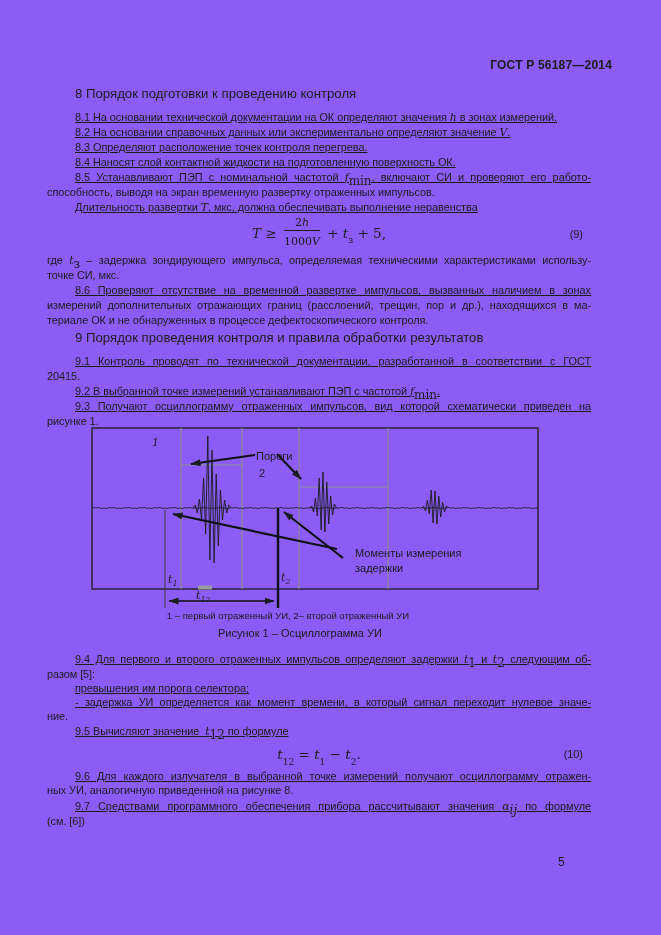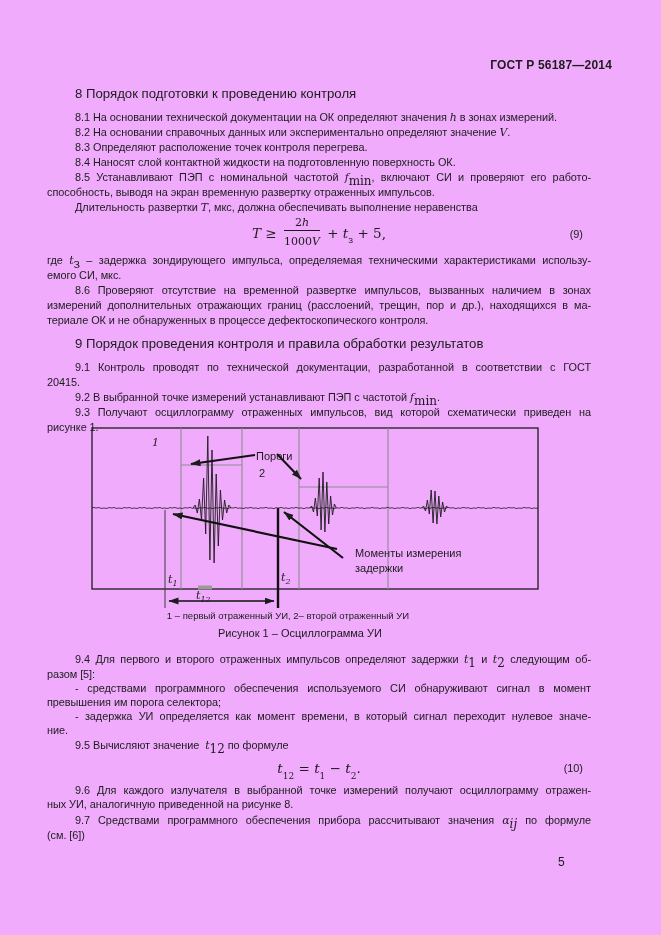--- a/index.html
+++ b/index.html
@@ -4,7 +4,7 @@
 <style>
   html,body{margin:0;padding:0;background:#ffffff;}
   body{width:661px;height:935px;position:relative;font-family:"Liberation Sans",sans-serif;color:#1c1c1c;}
-  .page{position:absolute;inset:0;background:#f0abfc;overflow:hidden;}
+  .page{position:absolute;inset:0;background:#8b5cf6;overflow:hidden;}
   .hdr{position:absolute;top:58px;right:49px;font-weight:bold;font-size:12px;letter-spacing:.2px;}
   #content-top{position:absolute;left:47px;top:86px;width:544px;}
   #content-bottom{position:absolute;left:47px;top:652px;width:544px;}

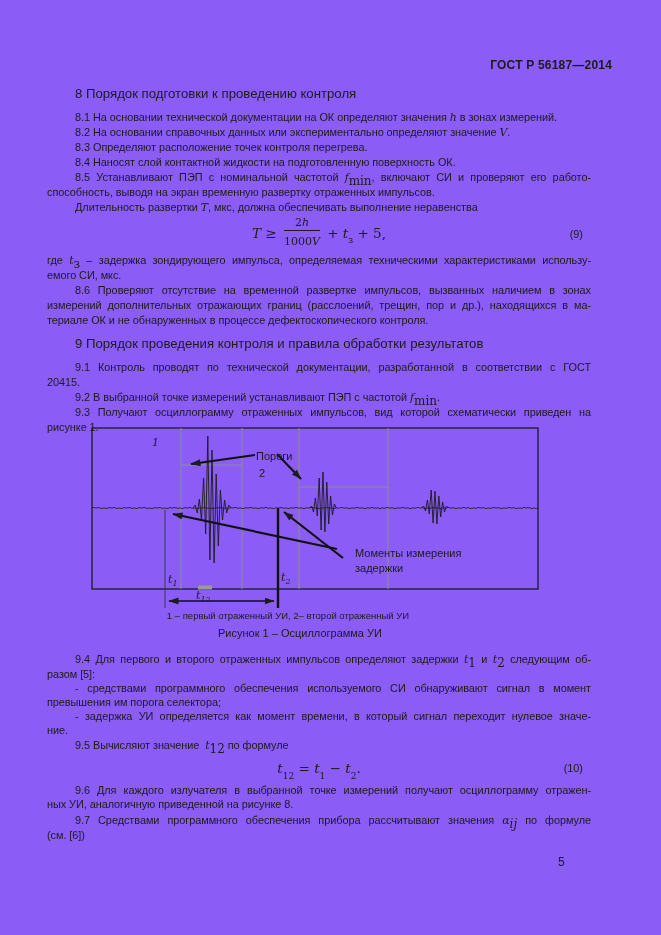--- a/index.html
+++ b/index.html
@@ -14,7 +14,7 @@
   .line{font-size:10.9px;line-height:15px;letter-spacing:-0.05px;}
   #content-bottom .line{line-height:14px;}
   .jl{text-align:justify;text-align-last:justify;}
-  .ind .line:first-child{text-indent:28px;}
+  .ind .line:first-child{text-indent:28px;text-decoration:underline;}
   m{font-family:"DejaVu Serif",serif;font-style:italic;}
   .line sub{font-family:"DejaVu Serif",serif;font-size:12px;font-style:normal;position:relative;top:1px;line-height:0;}
   .formula{position:relative;height:38px;display:flex;align-items:center;justify-content:center;

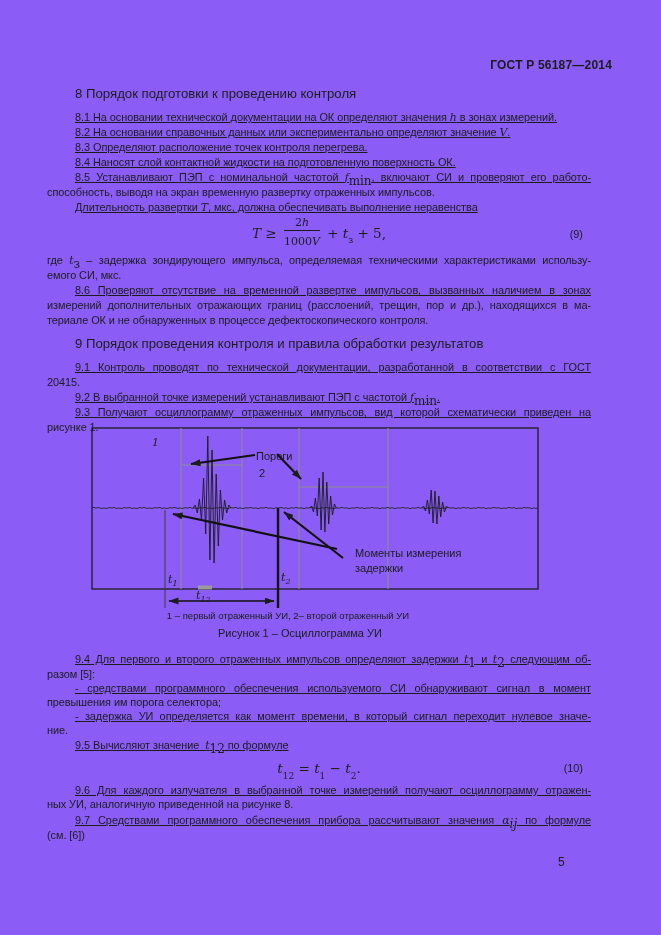--- a/index.html
+++ b/index.html
@@ -68,7 +68,7 @@
       </div>
       <div class="para">
         <div class="line jl">где <m>t</m><sub>з</sub> – задержка зондирующего импульса, определяемая техническими характеристиками использу-</div>
-        <div class="line">емого СИ, мкс.</div>
+        <div class="line">точке СИ, мкс.</div>
       </div>
       <div class="para ind">
         <div class="line jl">8.6 Проверяют отсутствие на временной развертке импульсов, вызванных наличием в зонах</div>

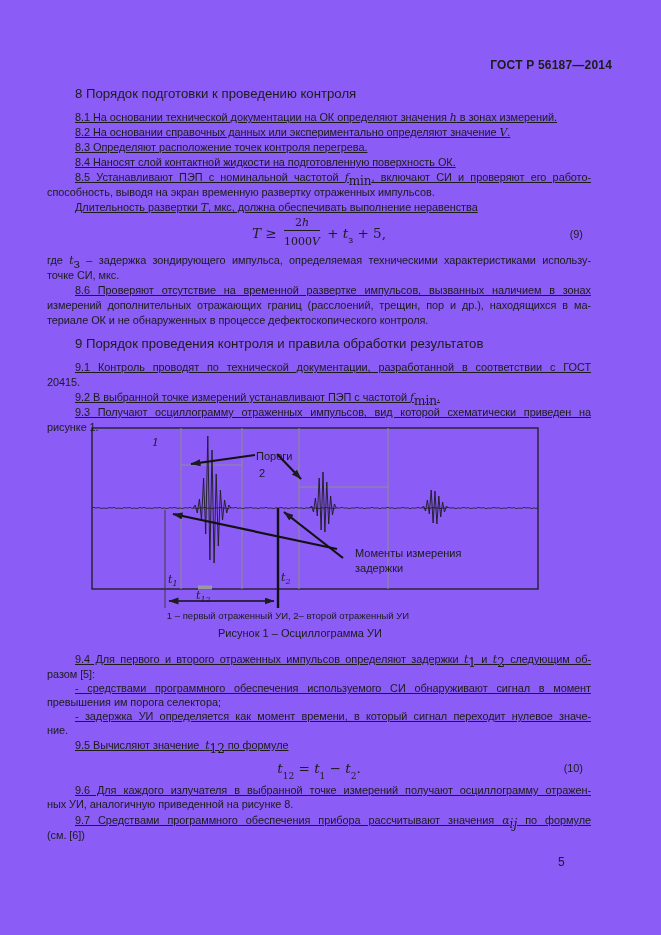--- a/index.html
+++ b/index.html
@@ -9,7 +9,7 @@
   #content-top{position:absolute;left:47px;top:86px;width:544px;}
   #content-bottom{position:absolute;left:47px;top:652px;width:544px;}
   .h{font-weight:normal;font-size:13.2px;line-height:16px;text-indent:28px;margin:0 0 8px 0;}
-  .h:not(:first-child){margin-top:8px;}
+  .h:not(:first-child){margin-top:2px;}
   .para{margin:0;}
   .line{font-size:10.9px;line-height:15px;letter-spacing:-0.05px;}
   #content-bottom .line{line-height:14px;}

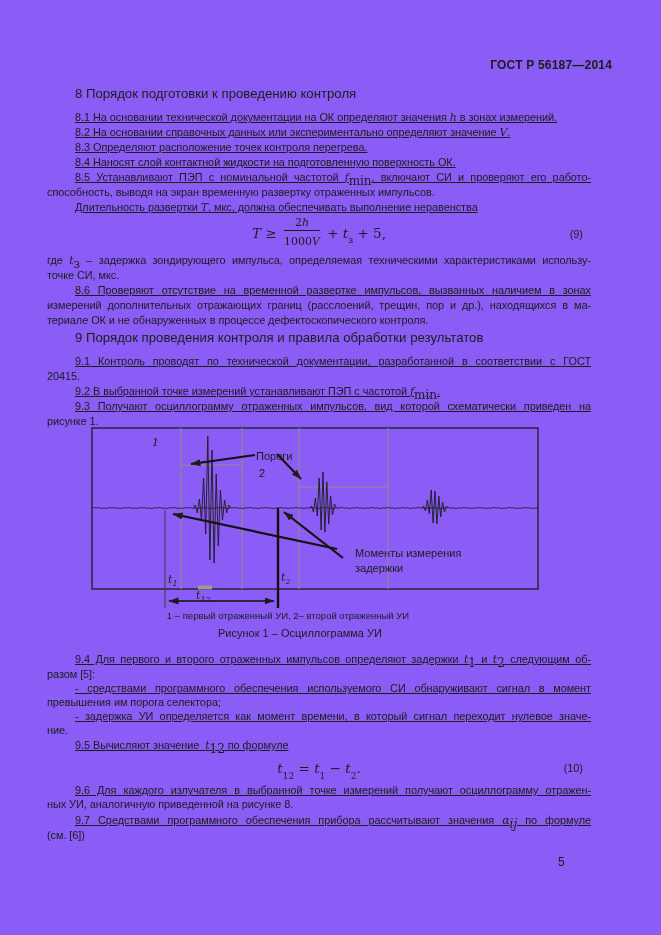--- a/index.html
+++ b/index.html
@@ -143,7 +143,6 @@
         <div class="line">разом [5]:</div>
       </div>
       <div class="para ind">
-        <div class="line jl">- средствами программного обеспечения используемого СИ обнаруживают сигнал в момент</div>
         <div class="line">превышения им порога селектора;</div>
       </div>
       <div class="para ind">

